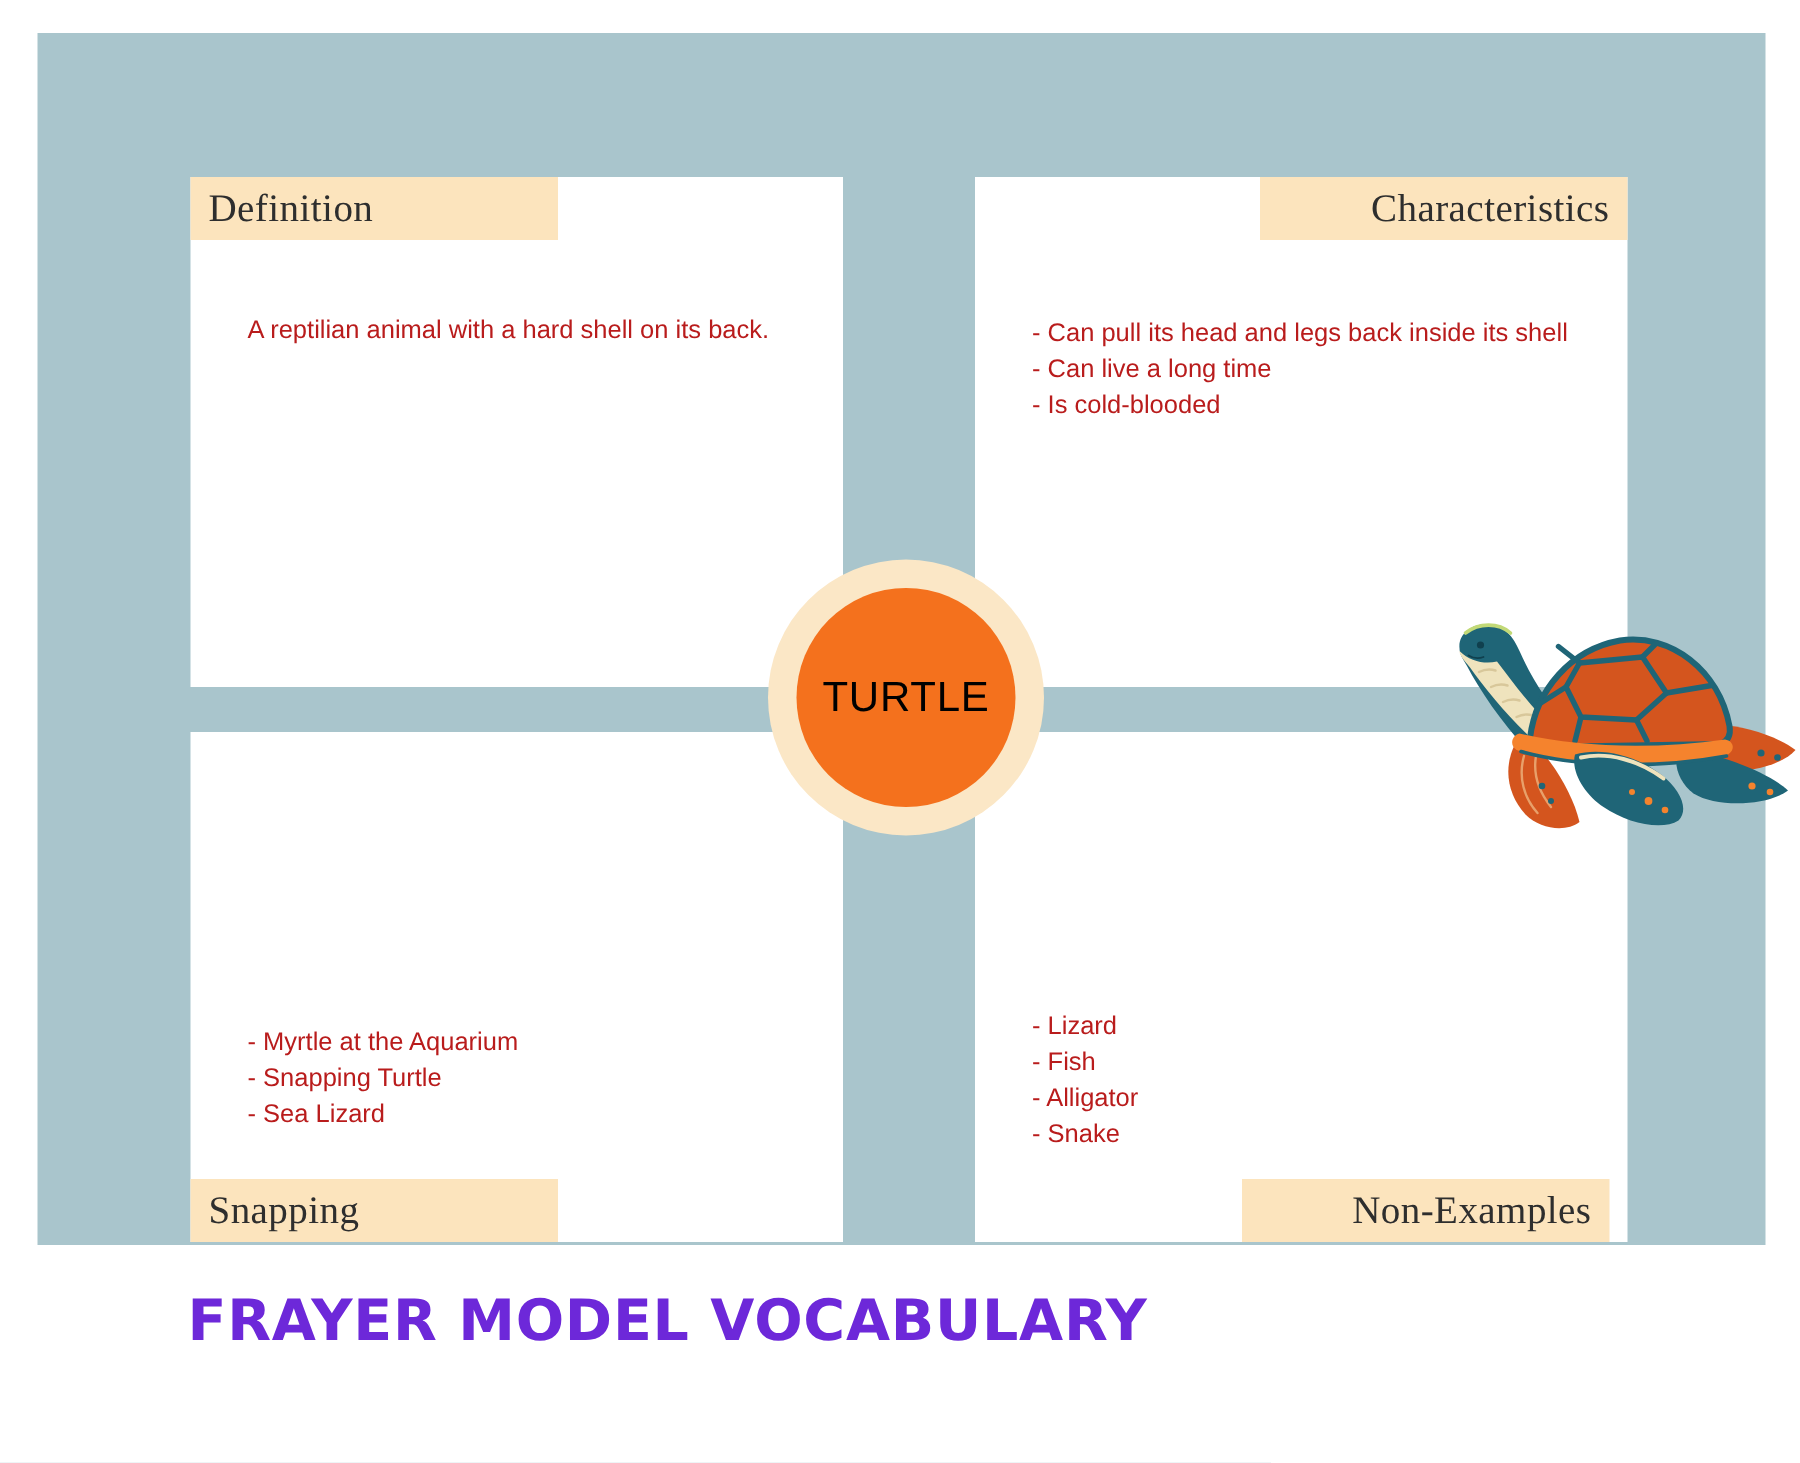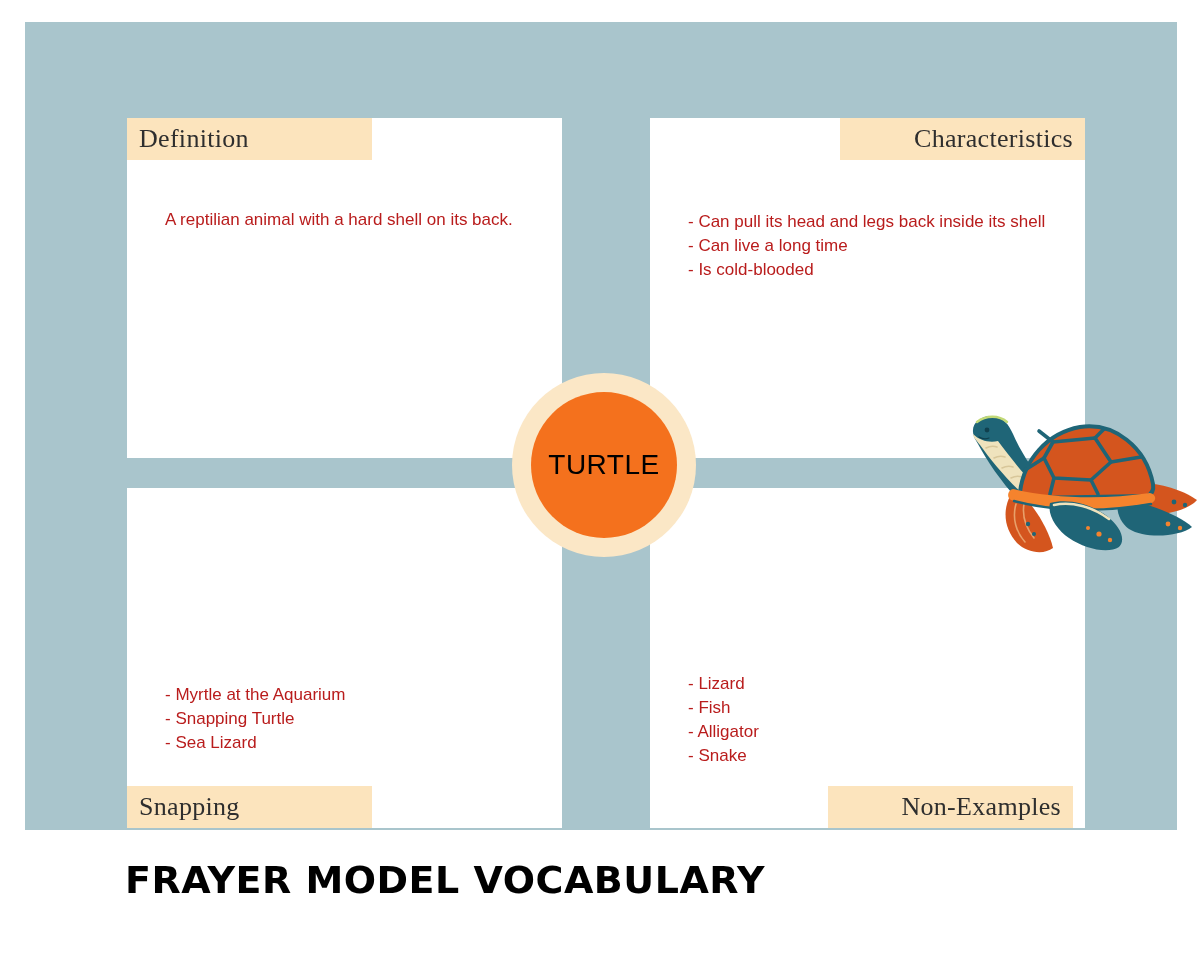--- a/index.html
+++ b/index.html
@@ -49,7 +49,7 @@
   .page-title{
     position:absolute;left:100px;top:836px;
     font-family:"DejaVu Sans",sans-serif;font-weight:bold;
-    font-size:38px;letter-spacing:0.5px;color:#000000;white-space:nowrap;
+    font-size:38px;letter-spacing:0.5px;color:#6d28d9;white-space:nowrap;
   }
   .turtle-svg{
     position:absolute;left:925px;top:378px;width:252px;height:168px;

